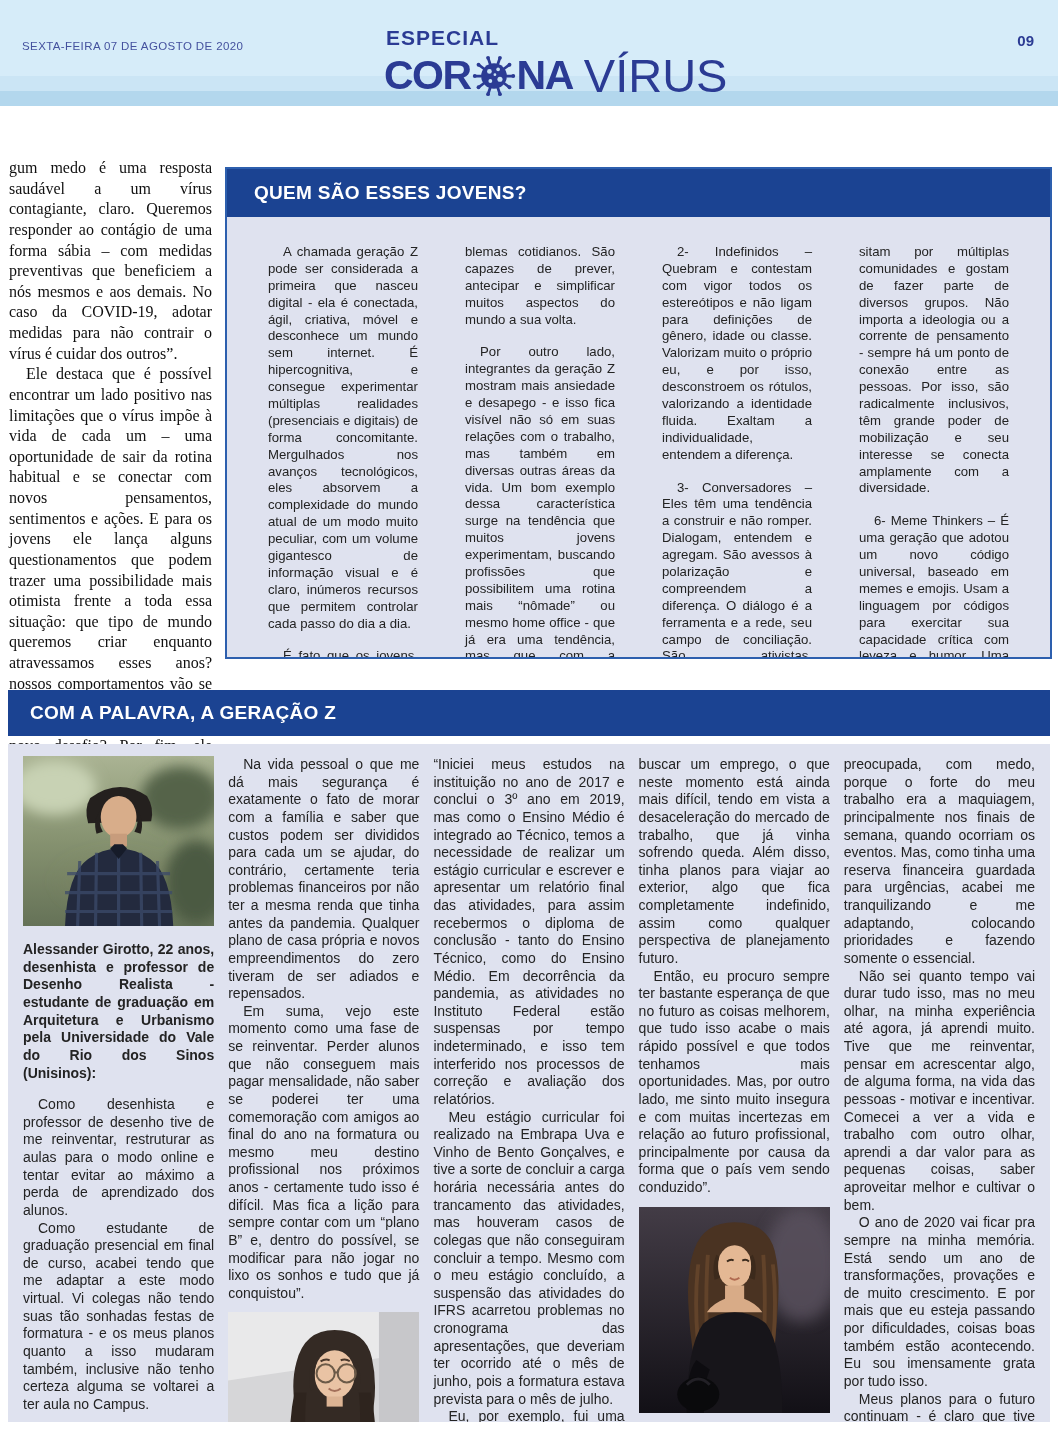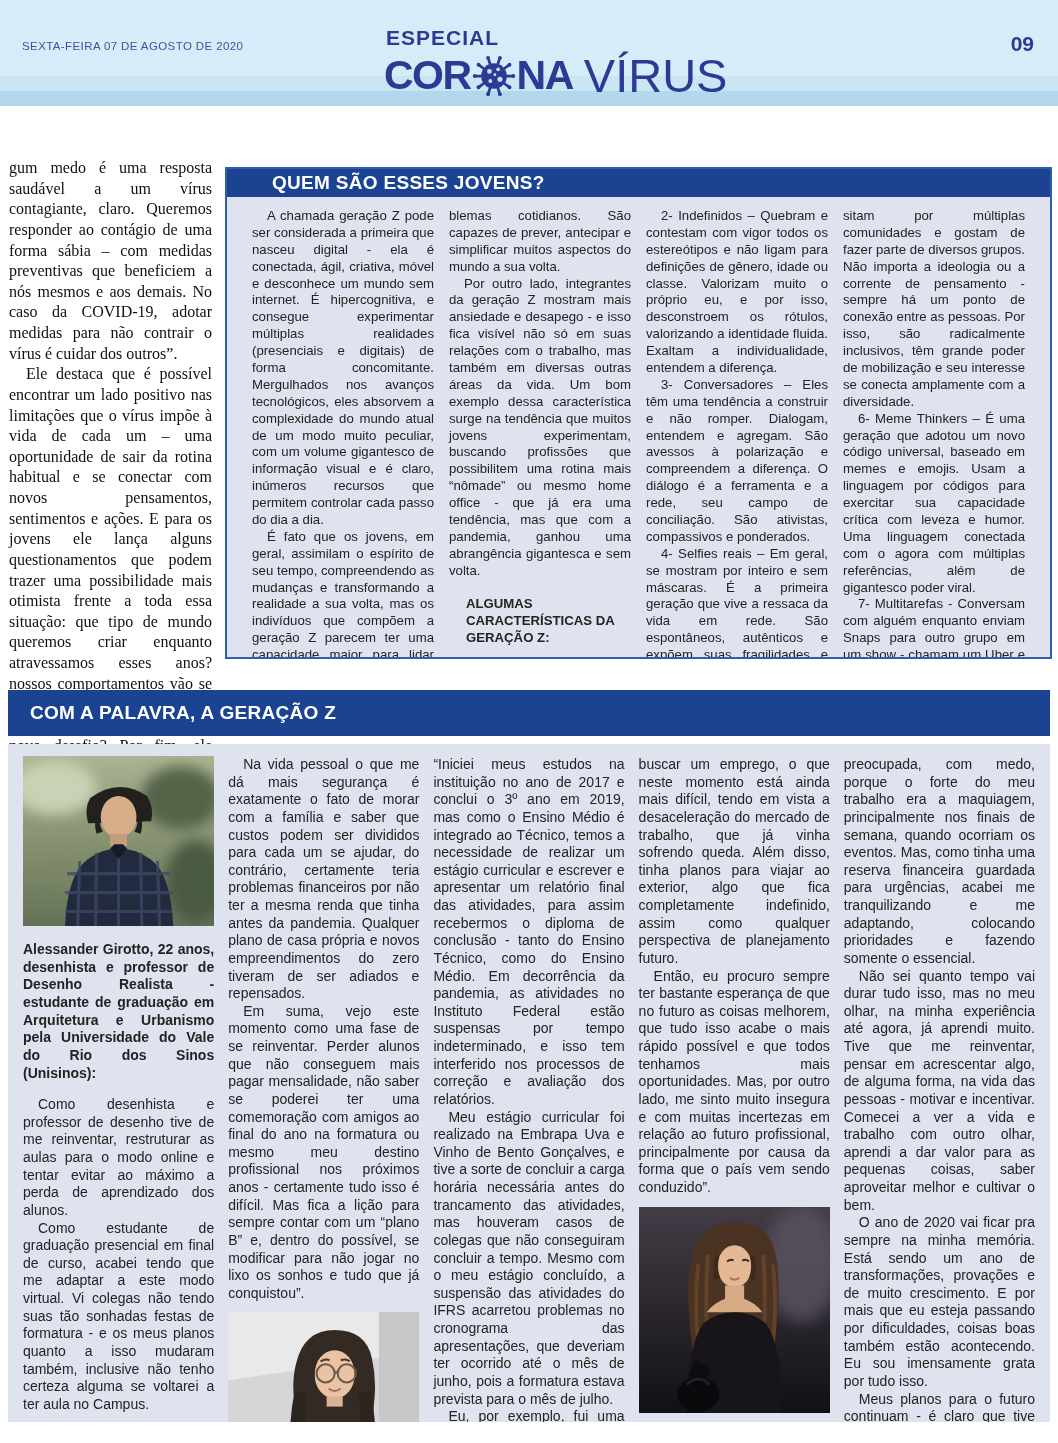--- a/index.html
+++ b/index.html
@@ -10,7 +10,7 @@
   .masthead{position:absolute;left:0;top:0;width:1058px;height:106px;
             background:linear-gradient(#d6ecf9 0 72%, #cbe5f5 72% 86%, #b3d7ed 86% 100%);}
   .date{position:absolute;left:22px;top:40px;font-size:11.5px;letter-spacing:.4px;color:#44519e;}
-  .pageno{position:absolute;right:24px;top:32px;font-size:21px;font-weight:bold;color:#2b3b94;}
+  .pageno{position:absolute;right:24px;top:32px;font-size:15px;font-weight:bold;color:#2b3b94;}
   .logo{position:absolute;left:384px;top:26px;color:#2b3b94;}
   .logo-kicker{font-size:21px;font-weight:600;letter-spacing:1px;margin:0 0 2px 2px;}
   .logo-row{display:flex;align-items:center;line-height:1;}

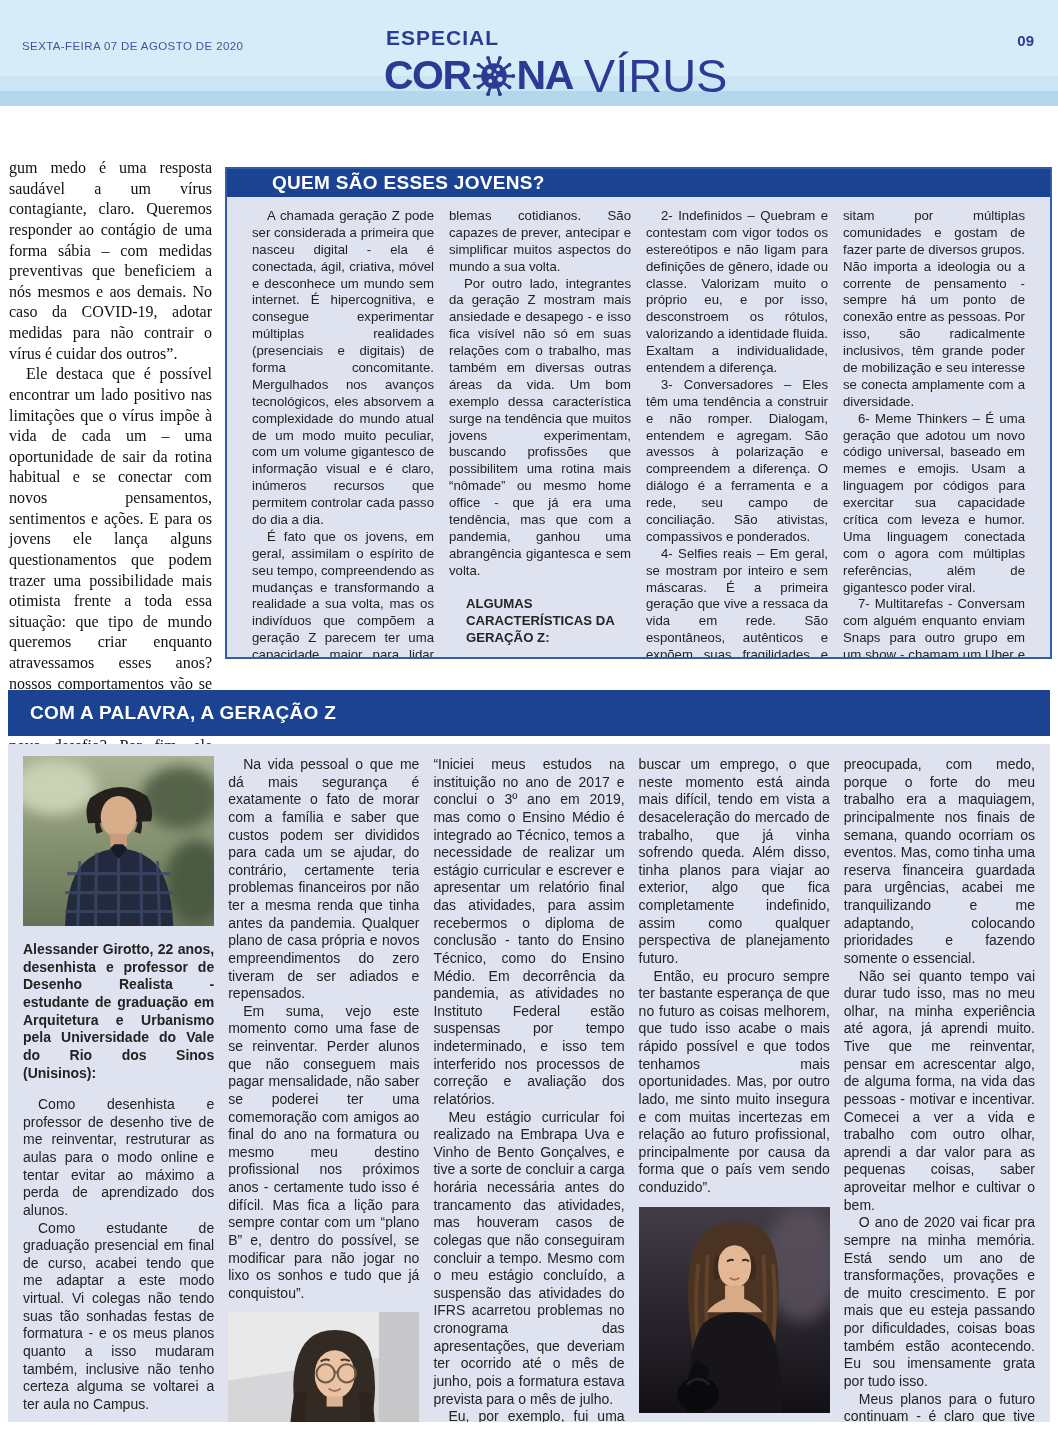--- a/index.html
+++ b/index.html
@@ -29,7 +29,7 @@
   .box1{position:absolute;left:225px;top:167px;width:827px;height:492px;box-sizing:border-box;
         background:#dfe2ef;border:2px solid #2d5fae;overflow:hidden;}
   .navbar{background:#1b4392;display:flex;align-items:center;}
-  .box1 .navbar{height:28px;padding-left:45px;}
+  .box1 .navbar{height:48px;padding-left:27px;}
   .navbar h2{margin:0;color:#ffffff;font-size:19px;font-weight:bold;letter-spacing:.3px;}
   .box1-cols{display:flex;gap:15px;padding:11px 25px 0 25px;}
   .bcol{flex:1;font-size:13.2px;line-height:1.28;text-align:justify;color:#232323;}

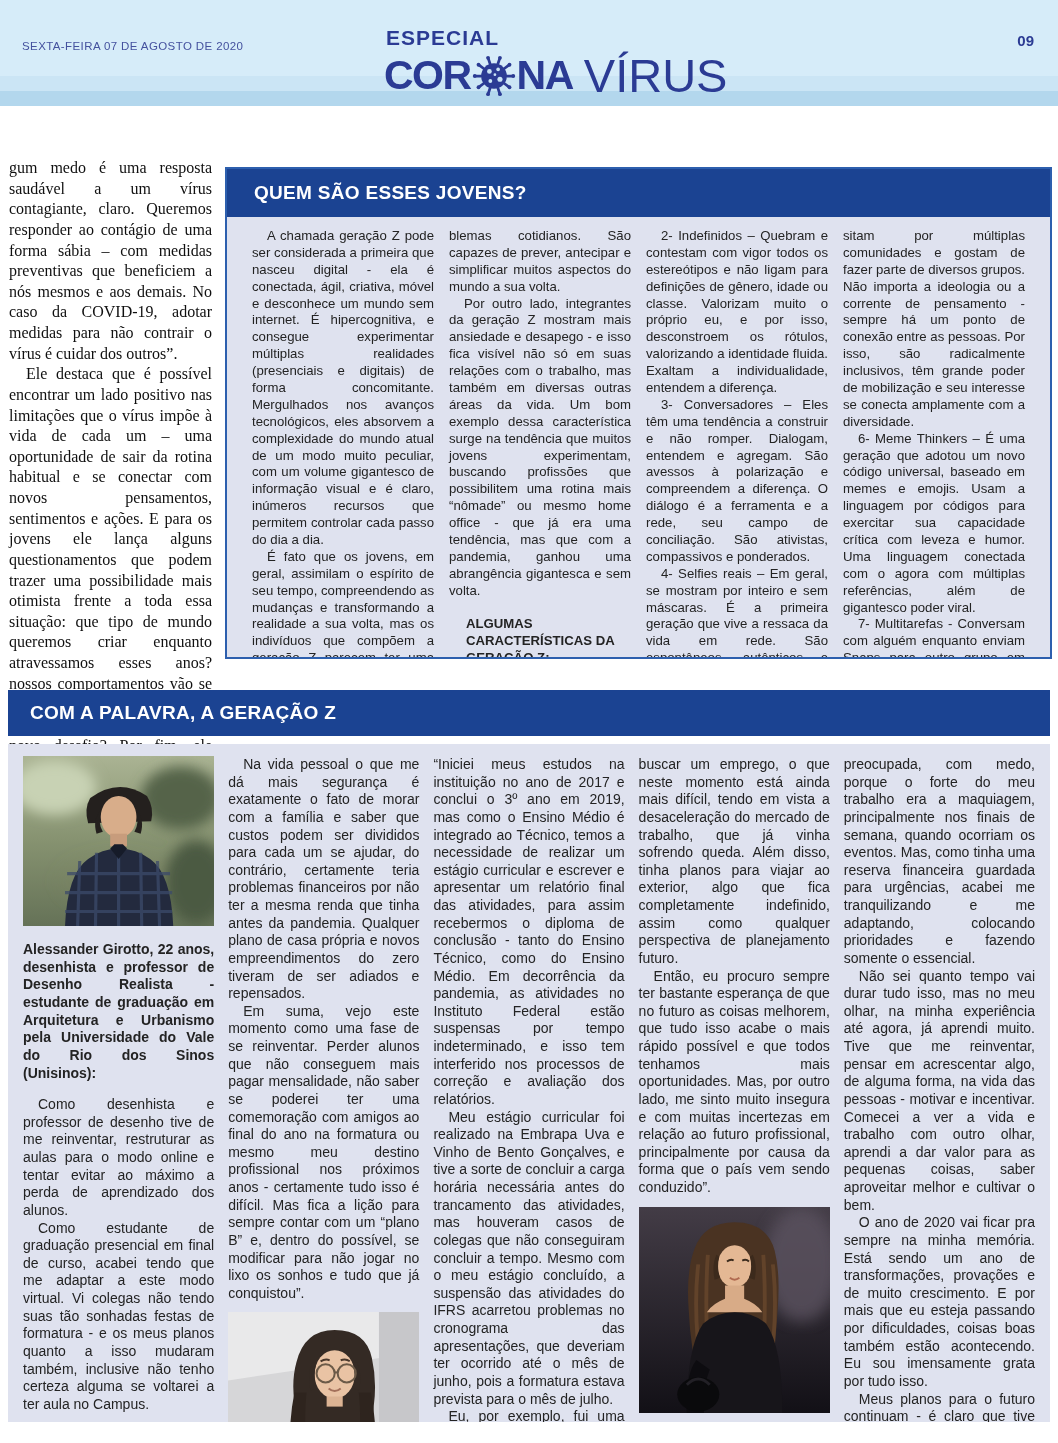--- a/index.html
+++ b/index.html
@@ -33,7 +33,7 @@
   .navbar h2{margin:0;color:#ffffff;font-size:19px;font-weight:bold;letter-spacing:.3px;}
   .box1-cols{display:flex;gap:15px;padding:11px 25px 0 25px;}
   .bcol{flex:1;font-size:13.2px;line-height:1.28;text-align:justify;color:#232323;}
-  .bcol p{margin:0;text-indent:15px;}
+  .bcol p{margin:16px;text-indent:15px;}
   .bcol p.cont{text-indent:0;}
   .subhead{font-weight:bold;white-space:pre-line;text-indent:0 !important;
            padding-left:17px;margin:15px 0 13px 0 !important;line-height:1.32;}

